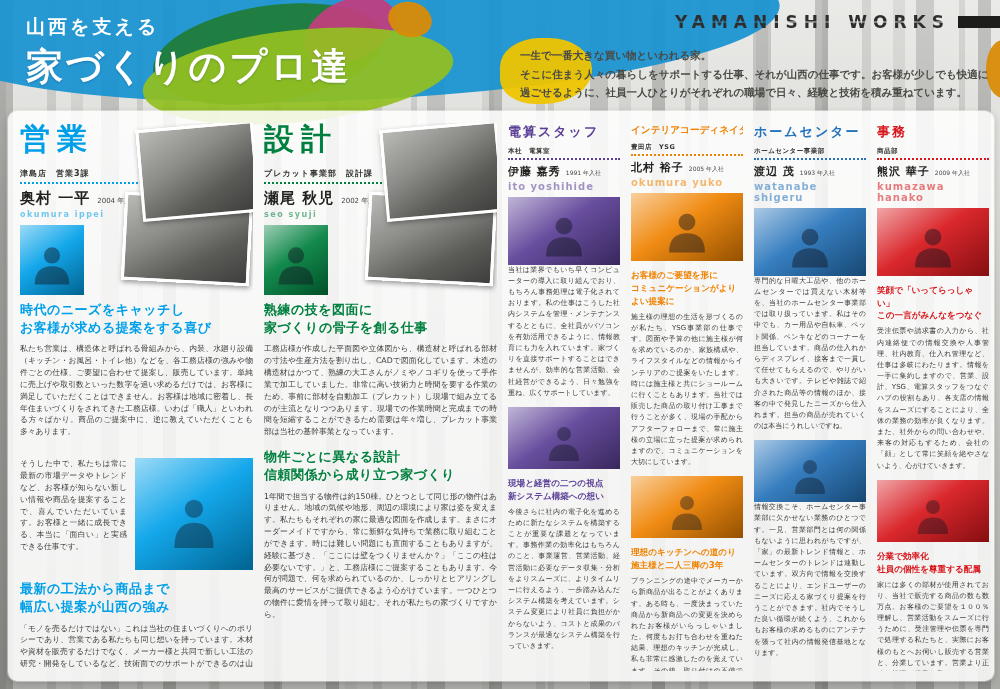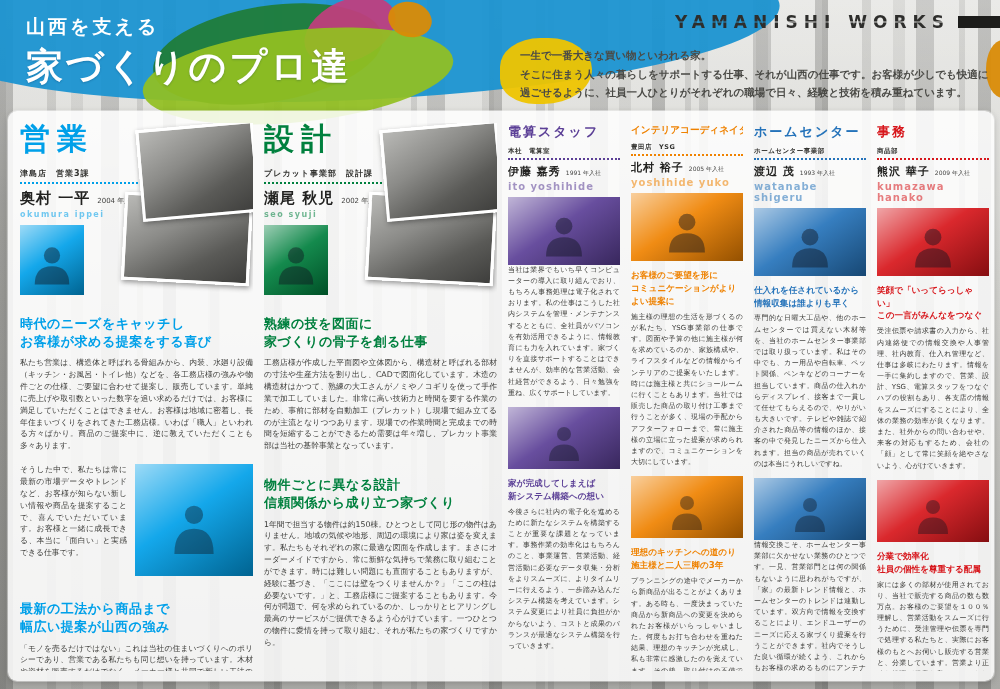--- a/index.html
+++ b/index.html
@@ -252,7 +252,7 @@
       <span class="pname">北村 裕子</span>
       <span class="joined">2005 年入社</span>
     </div>
-    <div class="romaji">yoshihide yuko</div>
+    <div class="romaji">okumura yuko</div>
     <div class="photo duo main-photo">
       <svg width="56" height="50" viewBox="0 0 100 80">
           <g fill="rgba(15,20,30,.45)">

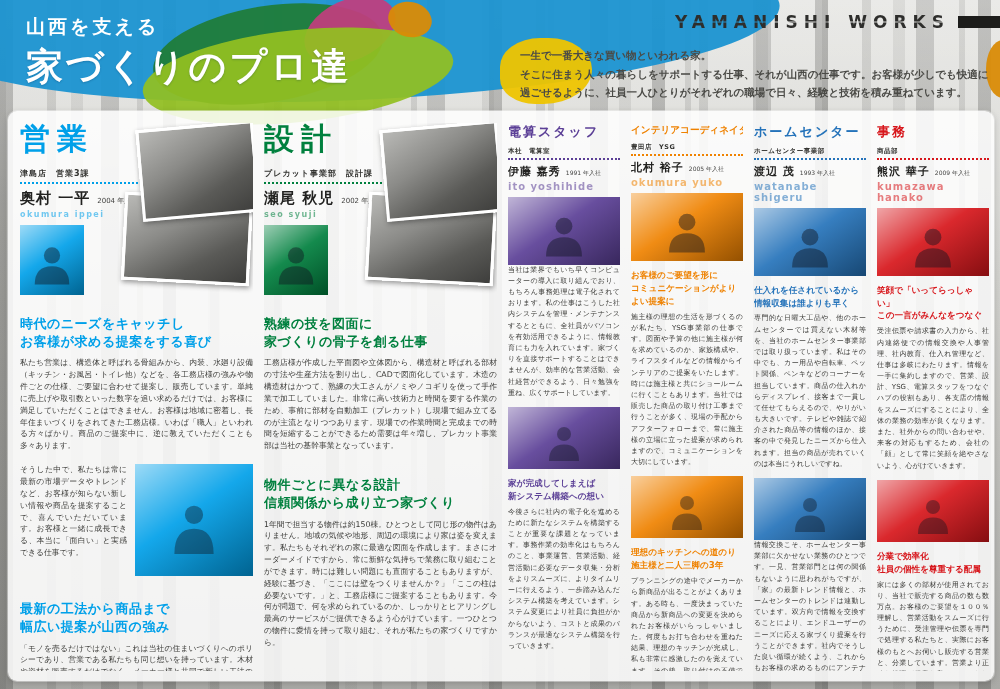--- a/index.html
+++ b/index.html
@@ -294,8 +294,6 @@
           </g>
         </svg>
     </div>
-    <h3 class="sec-h">仕入れを任されているから
-情報収集は誰よりも早く</h3>
     <p class="body">専門的な日曜大工品や、他のホームセンターでは買えない木材等を、当社のホームセンター事業部では取り扱っています。私はその中でも、カー用品や自転車、ペット関係、ペンキなどのコーナーを担当しています。商品の仕入れからディスプレイ、接客まで一貫して任せてもらえるので、やりがいも大きいです。テレビや雑誌で紹介された商品等の情報のほか、接客の中で発見したニーズから仕入れます。担当の商品が売れていくのは本当にうれしいですね。</p>
     <div class="photo duo photo2">
       <svg width="50" height="44" viewBox="0 0 100 80">

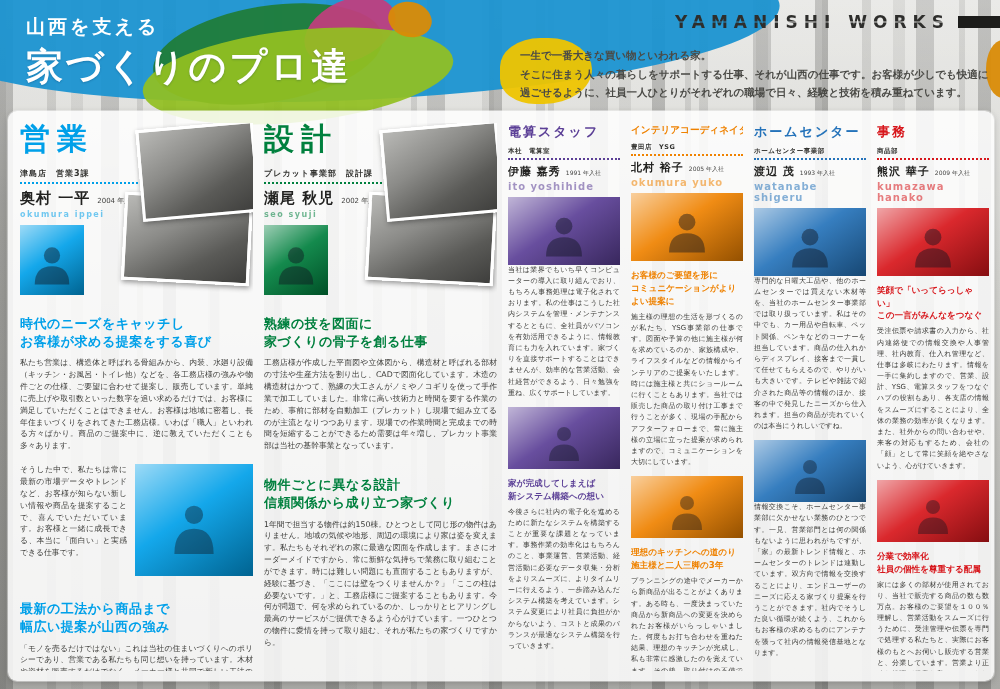--- a/index.html
+++ b/index.html
@@ -85,7 +85,7 @@
   .tilt-b { position:absolute; right:2px; top:72px; width:128px; height:88px; transform:rotate(3deg); z-index:1; }
 
   .sec-h { font-size:13px; font-weight:bold; color:var(--ac); line-height:1.4;
-    white-space:pre-line; margin:24px 0 6px; letter-spacing:.5px; }
+    white-space:pre-line; margin:10px 0 6px; letter-spacing:.5px; }
   .body { font-size:7.8px; color:#3a3a37; line-height:1.52; text-align:justify;
     word-break:break-all; }
   .aside-row { display:flex; gap:8px; margin-top:12px; }

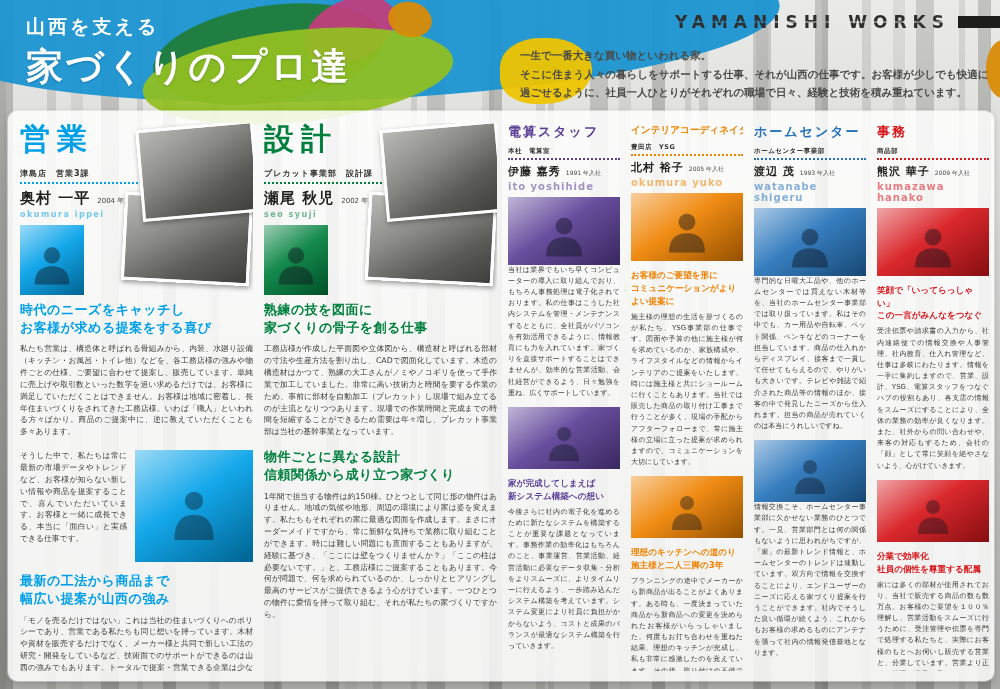--- a/index.html
+++ b/index.html
@@ -88,7 +88,7 @@
     white-space:pre-line; margin:10px 0 6px; letter-spacing:.5px; }
   .body { font-size:7.8px; color:#3a3a37; line-height:1.52; text-align:justify;
     word-break:break-all; }
-  .aside-row { display:flex; gap:8px; margin-top:12px; }
+  .aside-row { display:flex; gap:8px; margin-top:20px; }
   .aside-row .body { flex:1; }
   .side-photo { width:118px; height:112px; flex:0 0 118px; }
 

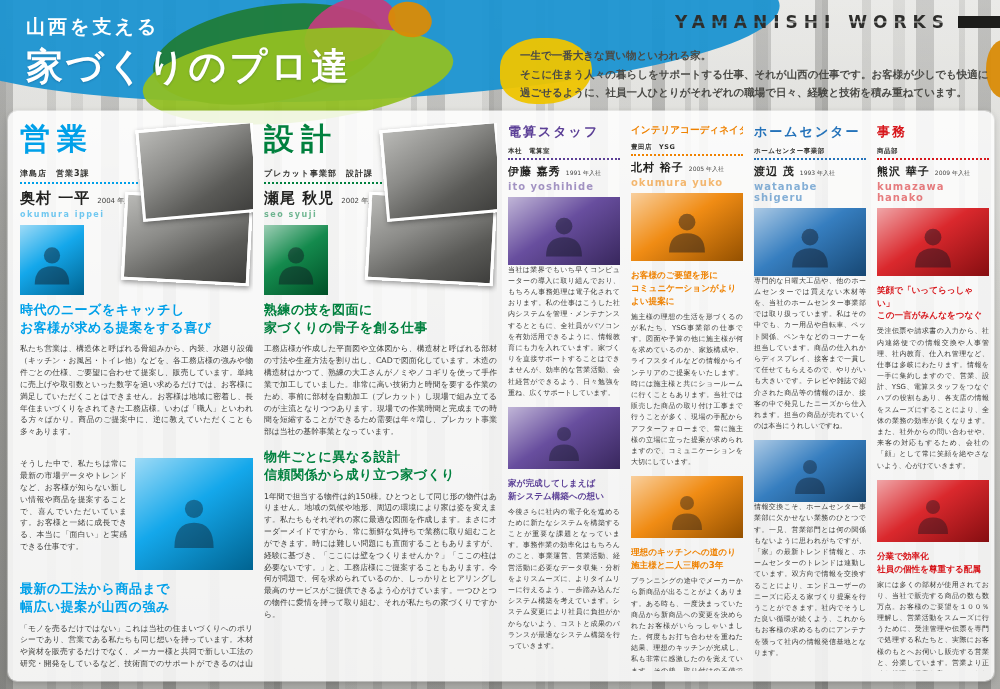--- a/index.html
+++ b/index.html
@@ -239,7 +239,7 @@
           </g>
         </svg>
     </div>
-    <h3 class="sec-h">家が完成してしまえば
+    <h3 class="sec-h">現場と経営の二つの視点
 新システム構築への想い</h3>
     <p class="body">今後さらに社内の電子化を進めるために新たなシステムを構築することが重要な課題となっています。事務作業の効率化はもちろんのこと、事業運営、営業活動、経営活動に必要なデータ収集・分析をよりスムーズに、よりタイムリーに行えるよう、一歩踏み込んだシステム構築を考えています。システム変更により社員に負担がかからないよう、コストと成果のバランスが最適なシステム構築を行っていきます。</p>
   </section>

